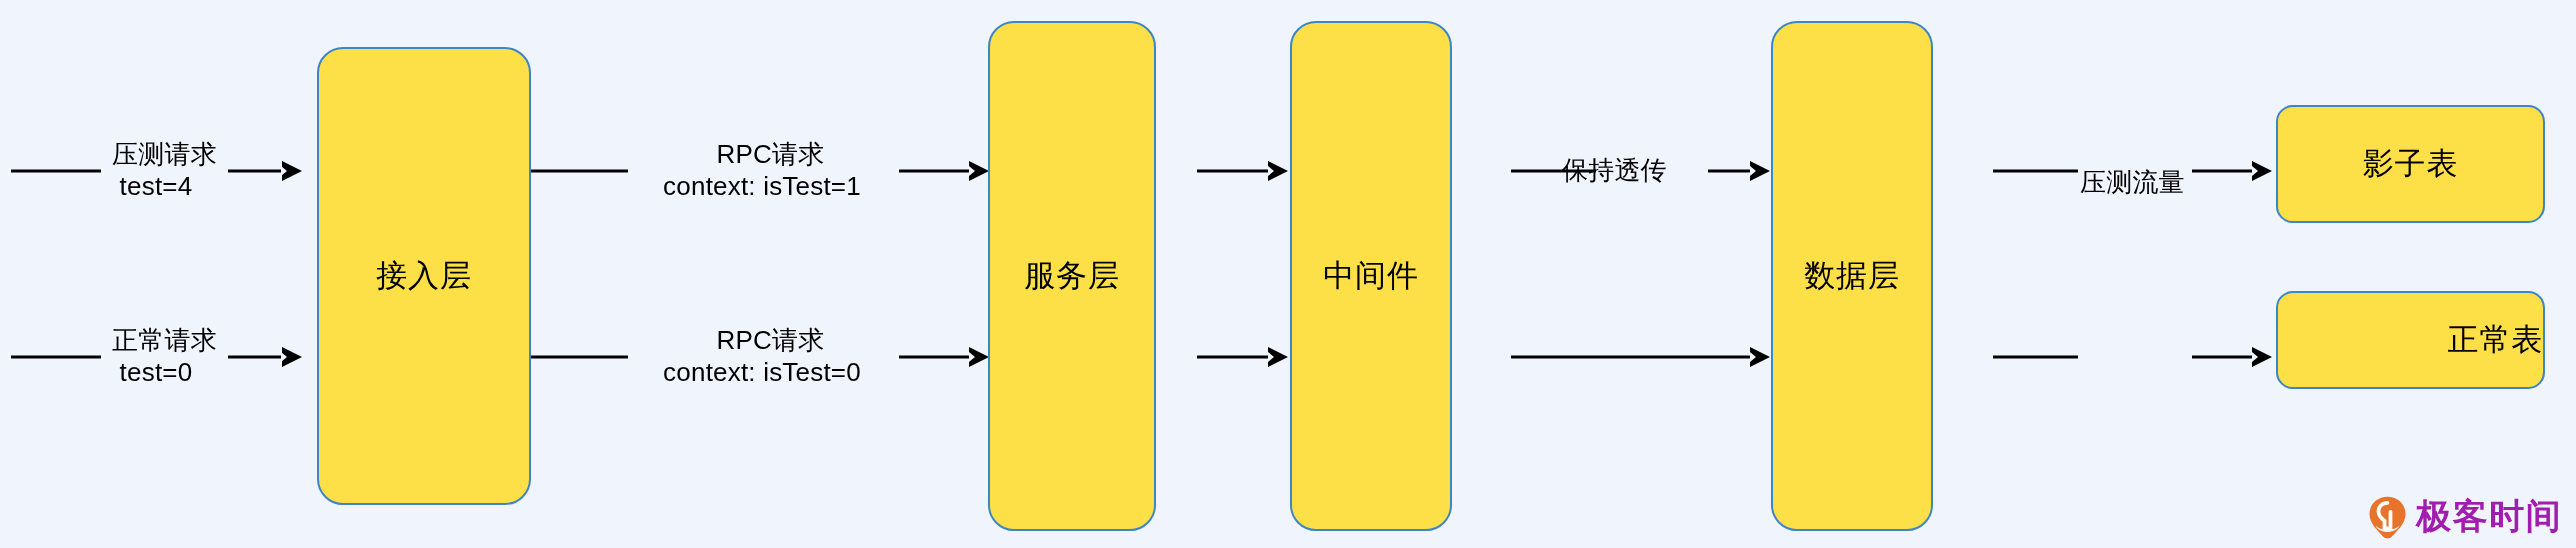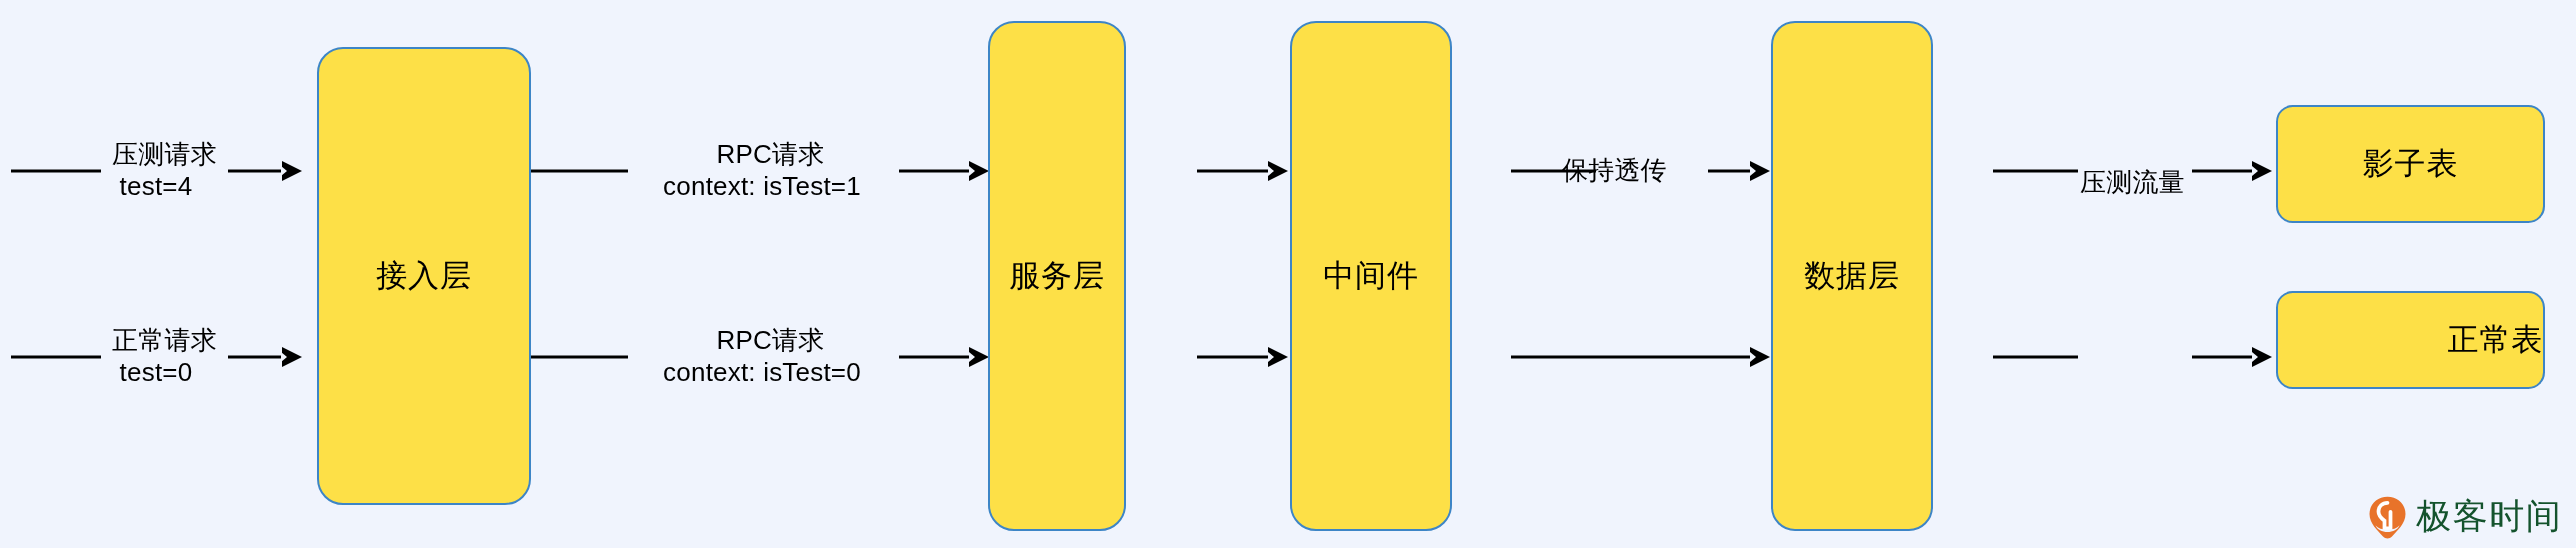--- a/index.html
+++ b/index.html
@@ -194,7 +194,7 @@
     <span class="node-label">接入层</span>
   </div>
 
-  <div class="node tall" style="left:988px; top:21px; width:138px; height:510px;">
+  <div class="node tall" style="left:988px; top:21px; width:168px; height:510px;">
     <span class="node-label">服务层</span>
   </div>
 

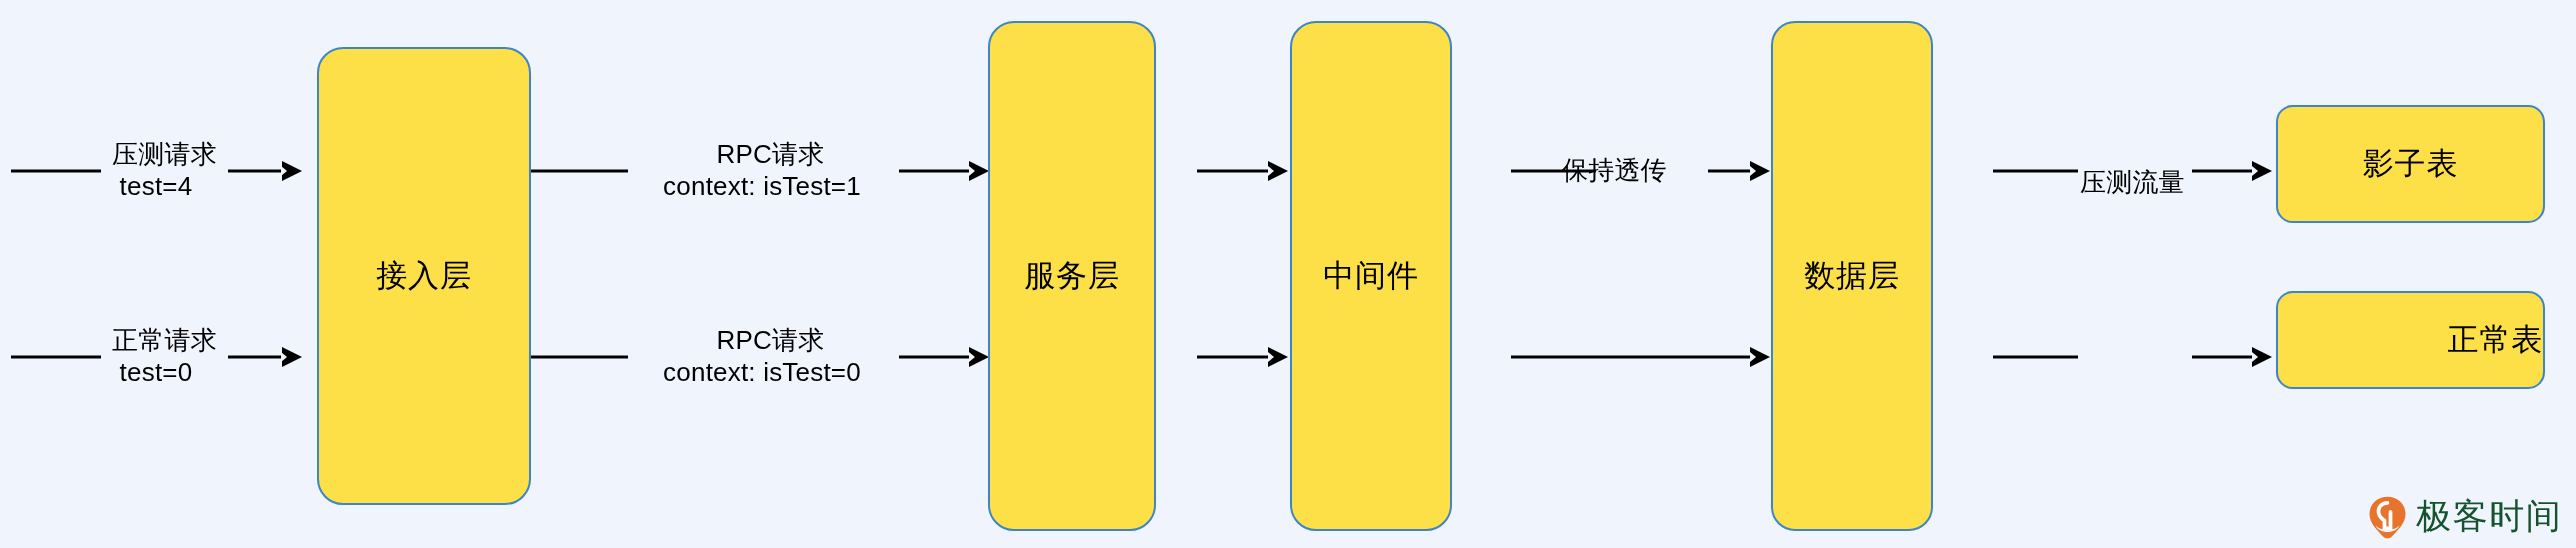--- a/index.html
+++ b/index.html
@@ -202,7 +202,7 @@
     <span class="node-label">中间件</span>
   </div>
 
-  <div class="node tall" style="left:1771px; top:21px; width:162px; height:510px;border-radius:24px;">
+  <div class="node tall" style="left:1771px; top:21px; width:162px; height:510px;">
     <span class="node-label">数据层</span>
   </div>
 

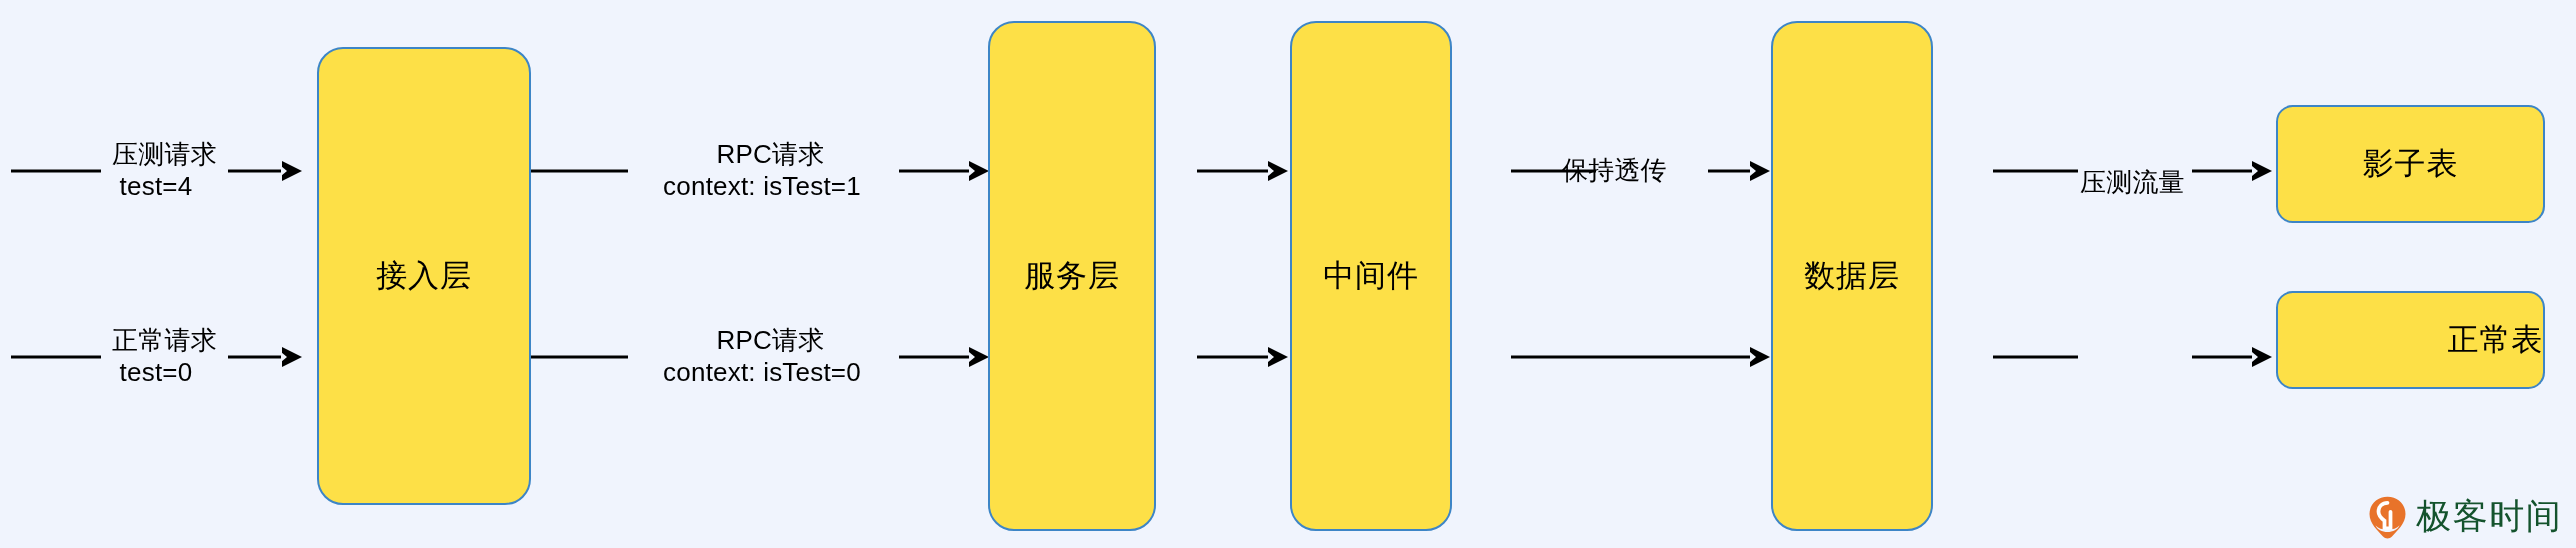--- a/index.html
+++ b/index.html
@@ -99,9 +99,9 @@
   }
   #watermark .mark-text {
     font-size: 35px;
-    color: #14532d;
+    color: #a21caf;
     letter-spacing: 1.5px;
-    font-weight: 400;
+    font-weight: 700;
   }
   .logo-wrap { width: 39px; height: 44px; display: block; }
 </style>

